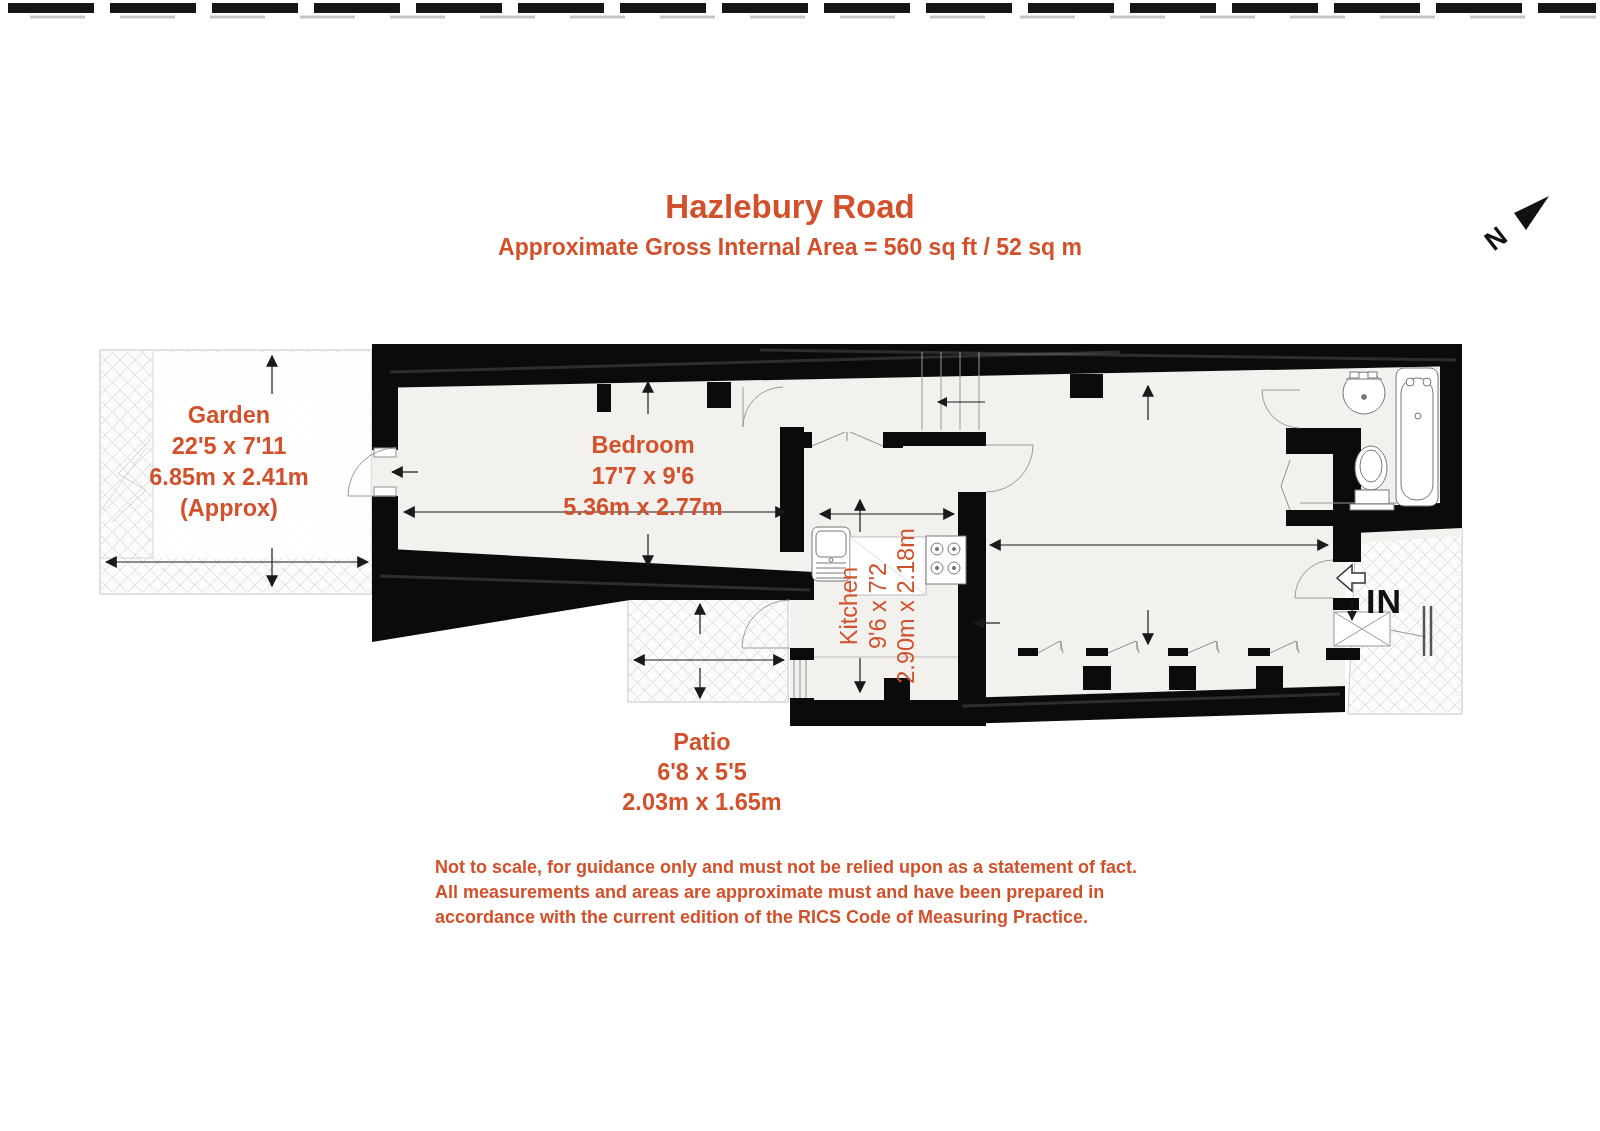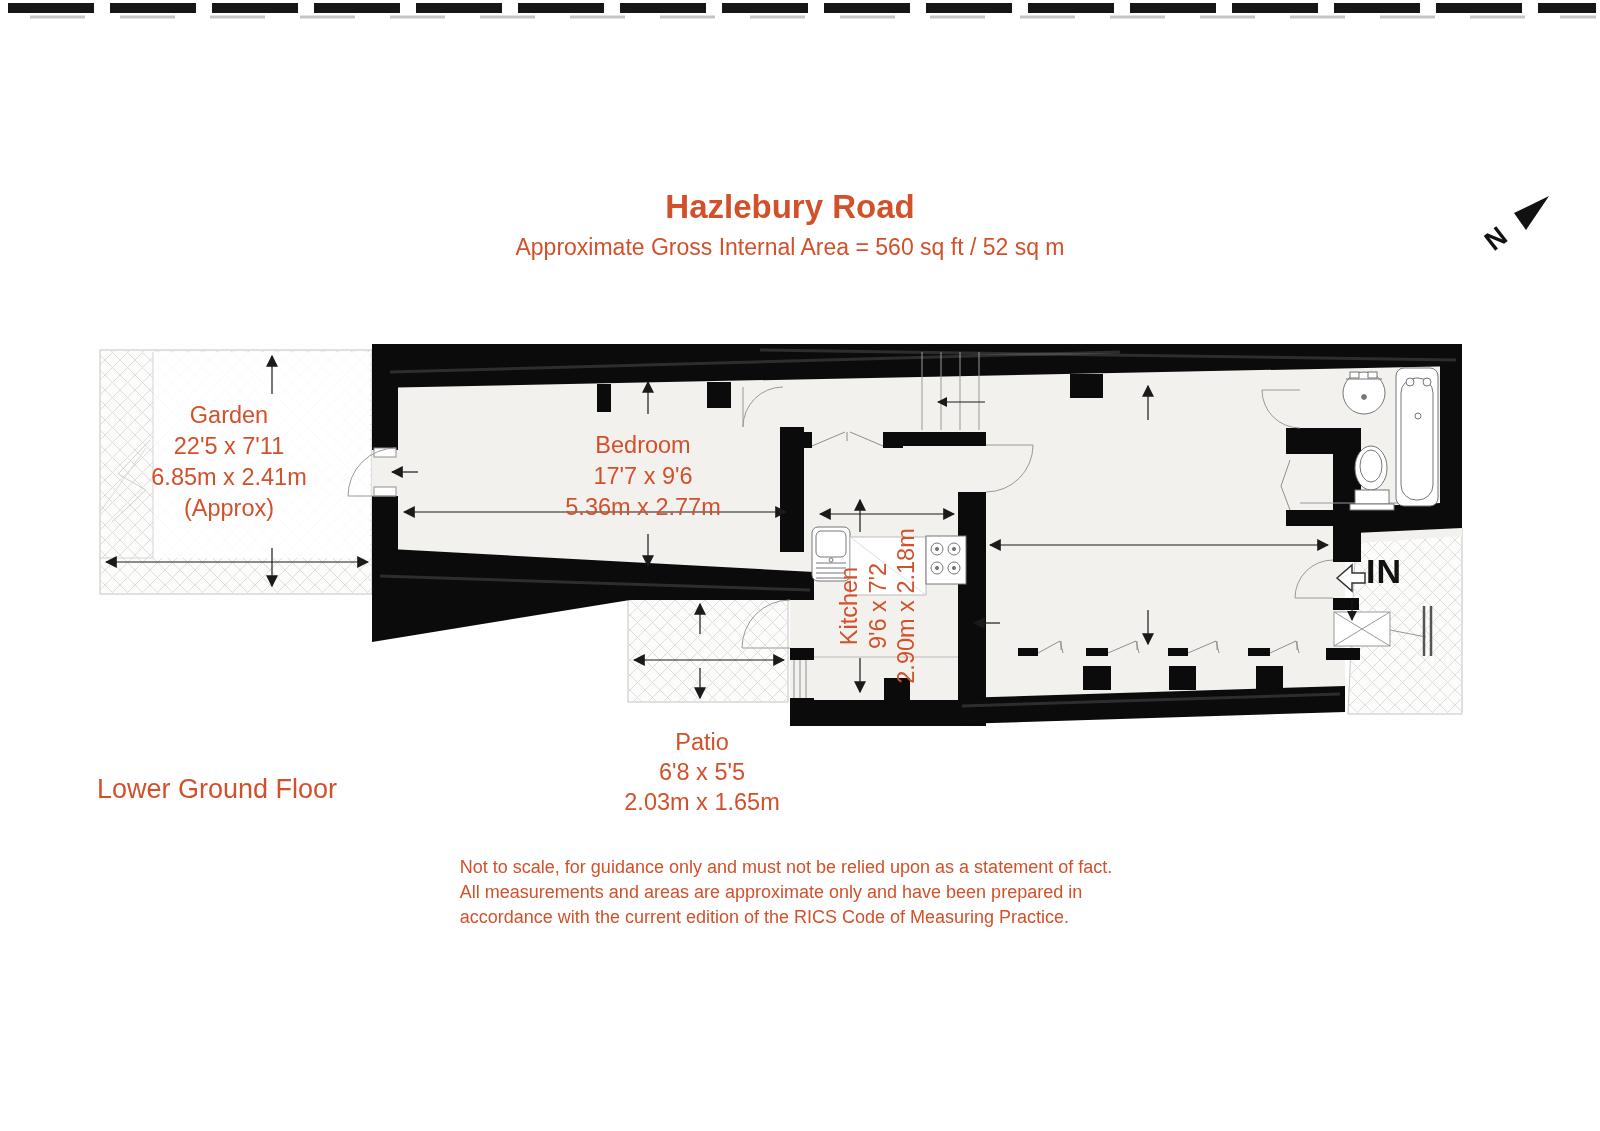--- a/index.html
+++ b/index.html
@@ -7,7 +7,7 @@
           font-family:"Liberation Sans", sans-serif;}
   #plan-svg{position:absolute;left:0;top:0;}
   .txt{position:absolute;color:#d2502a;white-space:nowrap;}
-  .center{transform:translateX(-50%);text-align:center;}
+  .center{transform:translateX(-50%);text-align:center;font-weight:bold;}
   .title{font-size:33px;font-weight:bold;}
   .subtitle{font-size:23px;}
   .room-label{font-size:23.5px;line-height:31px;text-align:center;}

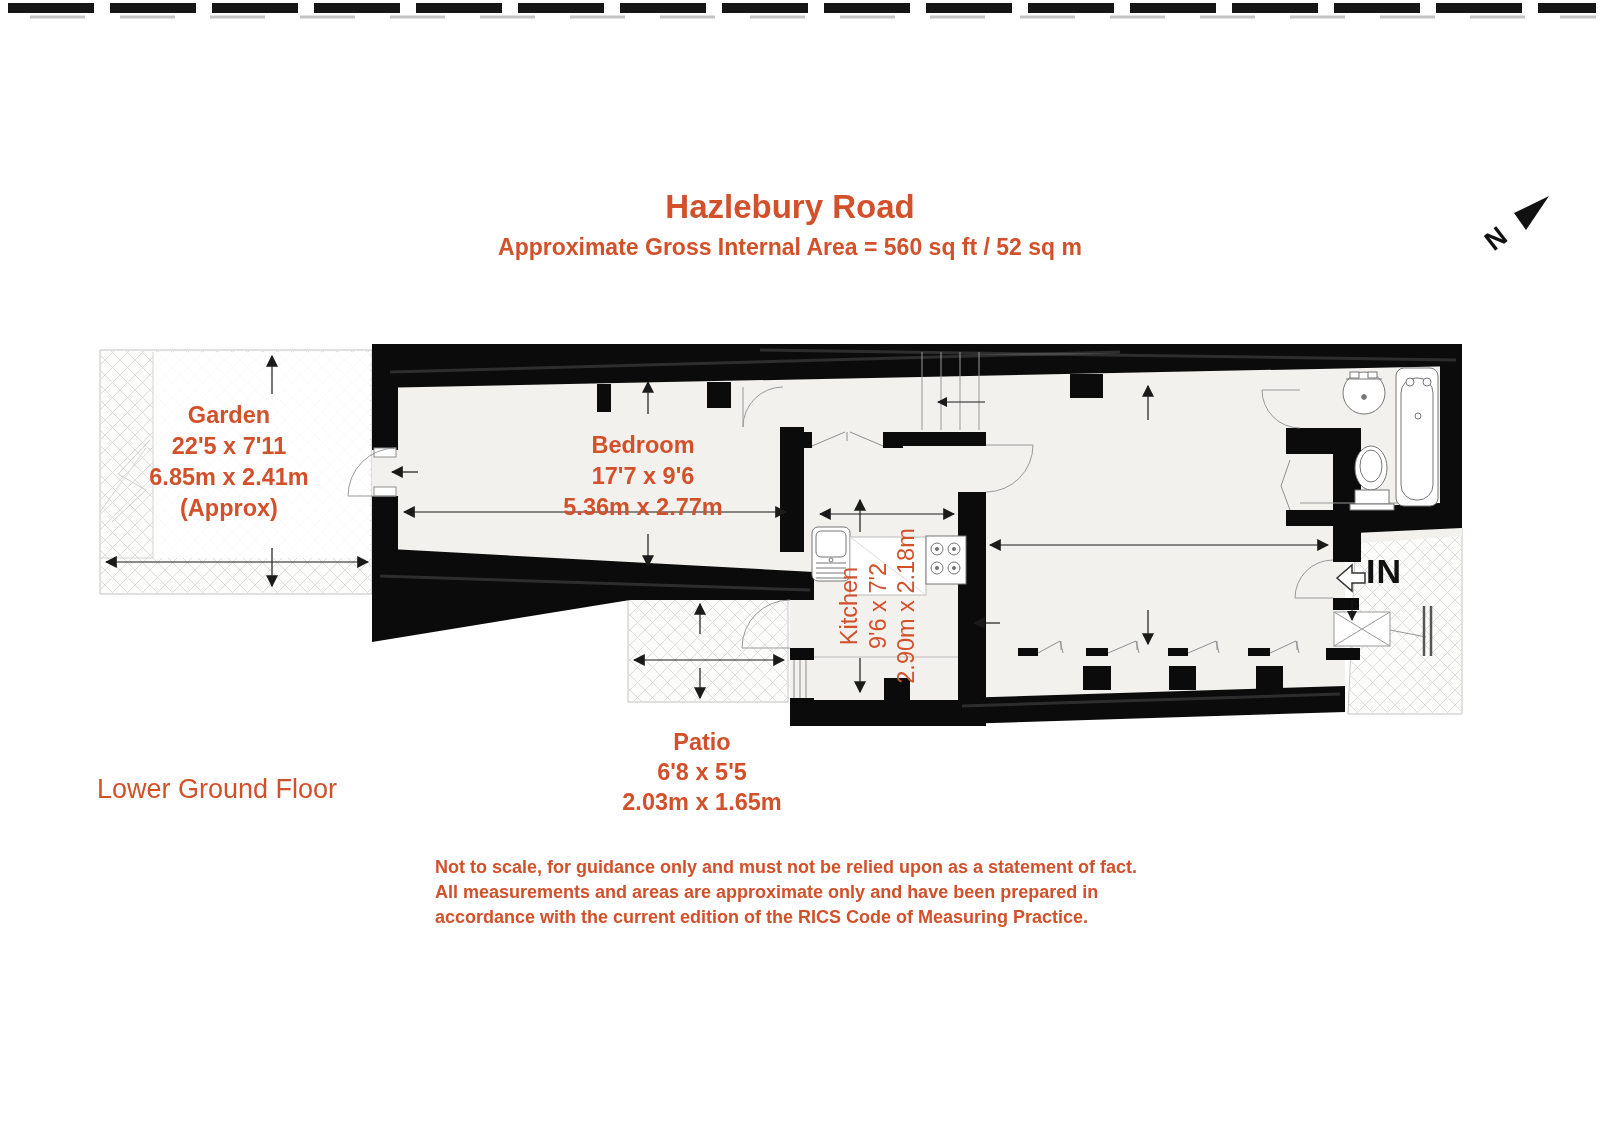--- a/index.html
+++ b/index.html
@@ -15,7 +15,7 @@
   .kitchen-label{transform:translate(-50%,-50%) rotate(-90deg);line-height:28.5px;}
   .floor-label{font-size:27px;}
   .disclaimer{font-size:18px;line-height:25px;text-align:left;}
-  .in-label{font-size:34px;font-weight:bold;color:#111;letter-spacing:1px;}
+  .in-label{font-size:34px;font-weight:bold;color:#111;letter-spacing:1px;margin-top:30px;}
 </style>
 </head>
 <body>

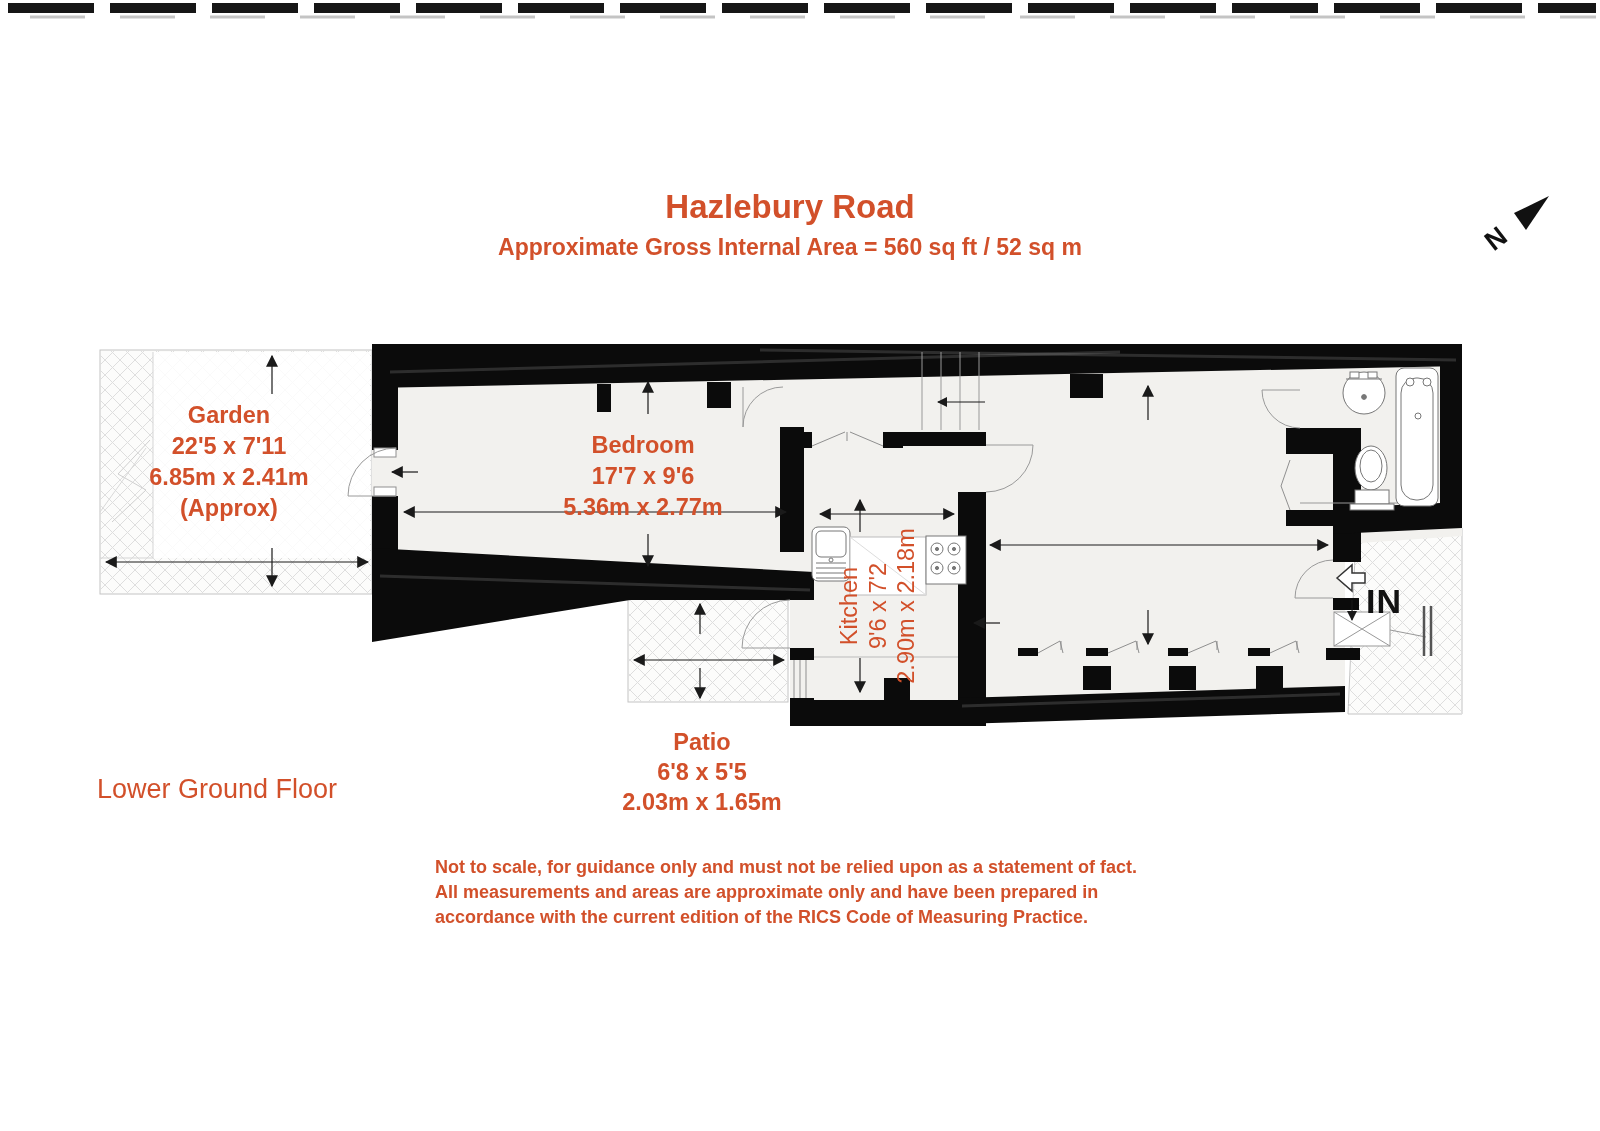--- a/index.html
+++ b/index.html
@@ -263,7 +263,6 @@
 
   <div class="txt in-label" style="left:1366px;top:552px;">IN</div>
 
-  <div class="txt floor-label" style="left:97px;top:774px;">Lower Ground Floor</div>
 
   <div class="txt disclaimer center" style="left:786px;top:855px;">
     <span style="display:block;">Not to scale, for guidance only and must not be relied upon as a statement of fact.</span>

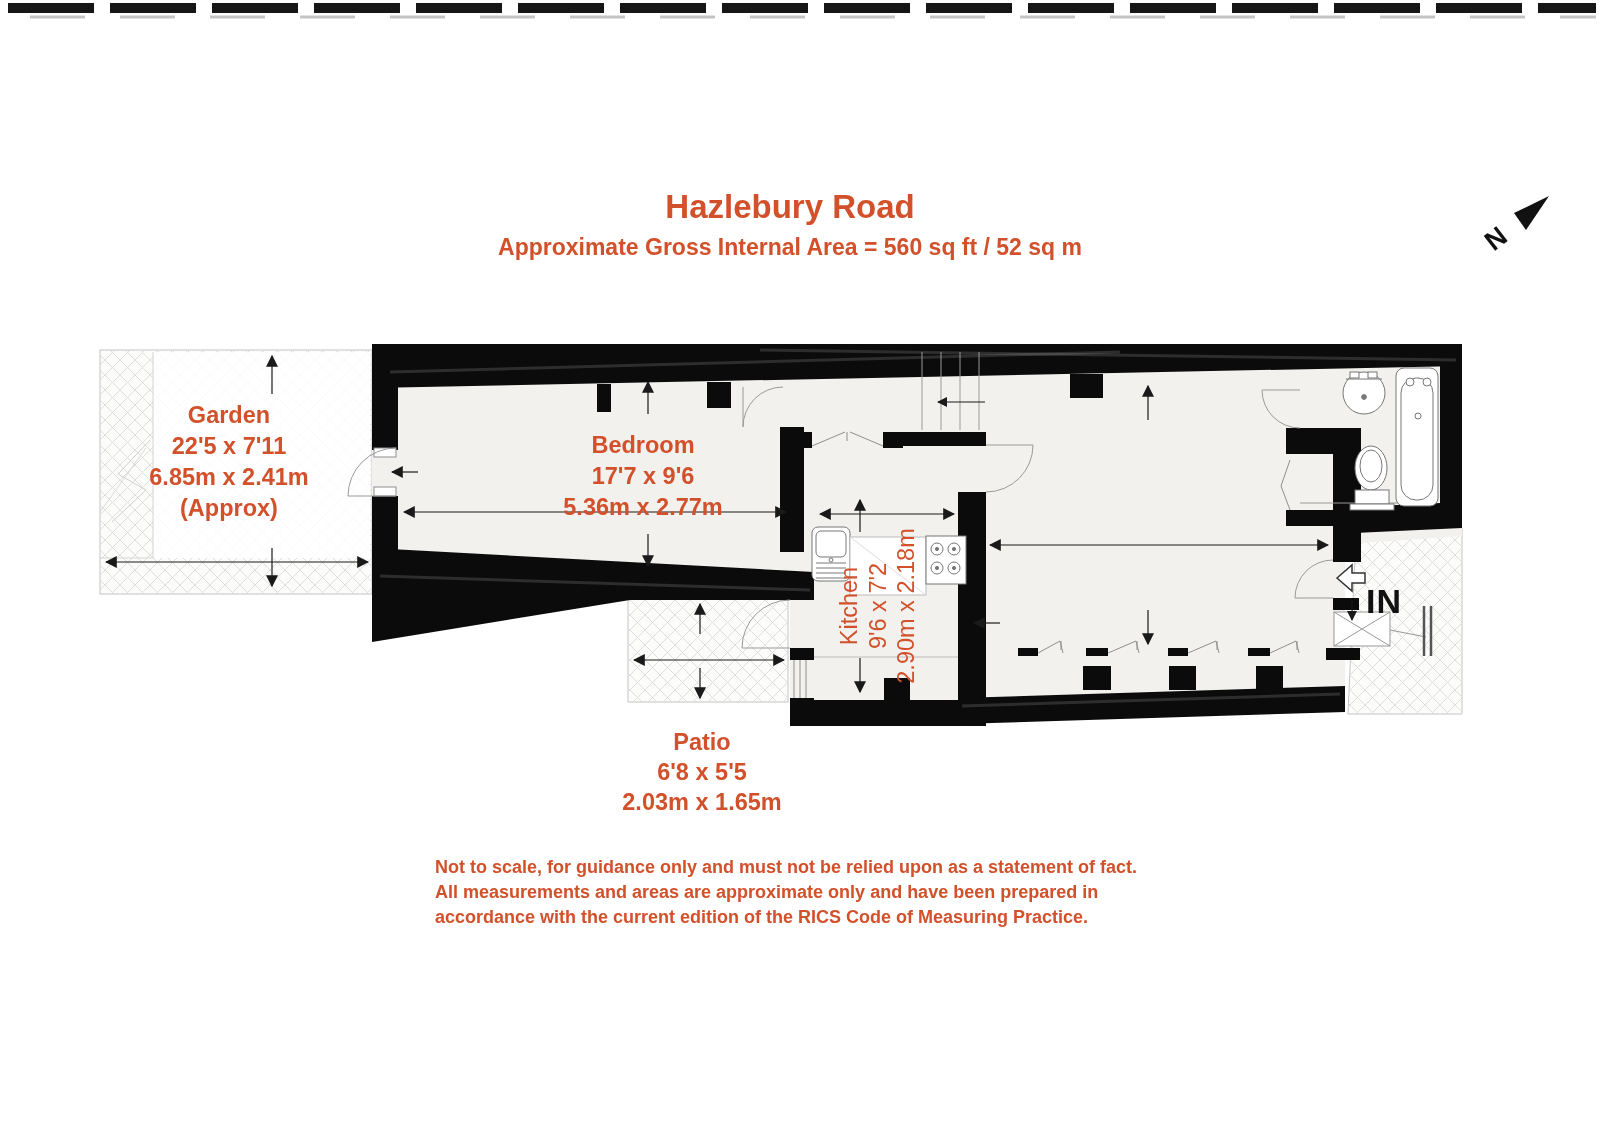--- a/index.html
+++ b/index.html
@@ -266,7 +266,7 @@
 
   <div class="txt disclaimer center" style="left:786px;top:855px;">
     <span style="display:block;">Not to scale, for guidance only and must not be relied upon as a statement of fact.</span>
-    <span style="display:block;">All measurements and areas are approximate only and have been prepared in</span>
+    <span style="display:block;">All measurements and areas are approximate must and have been prepared in</span>
     <span style="display:block;">accordance with the current edition of the RICS Code of Measuring Practice.</span>
   </div>
 

